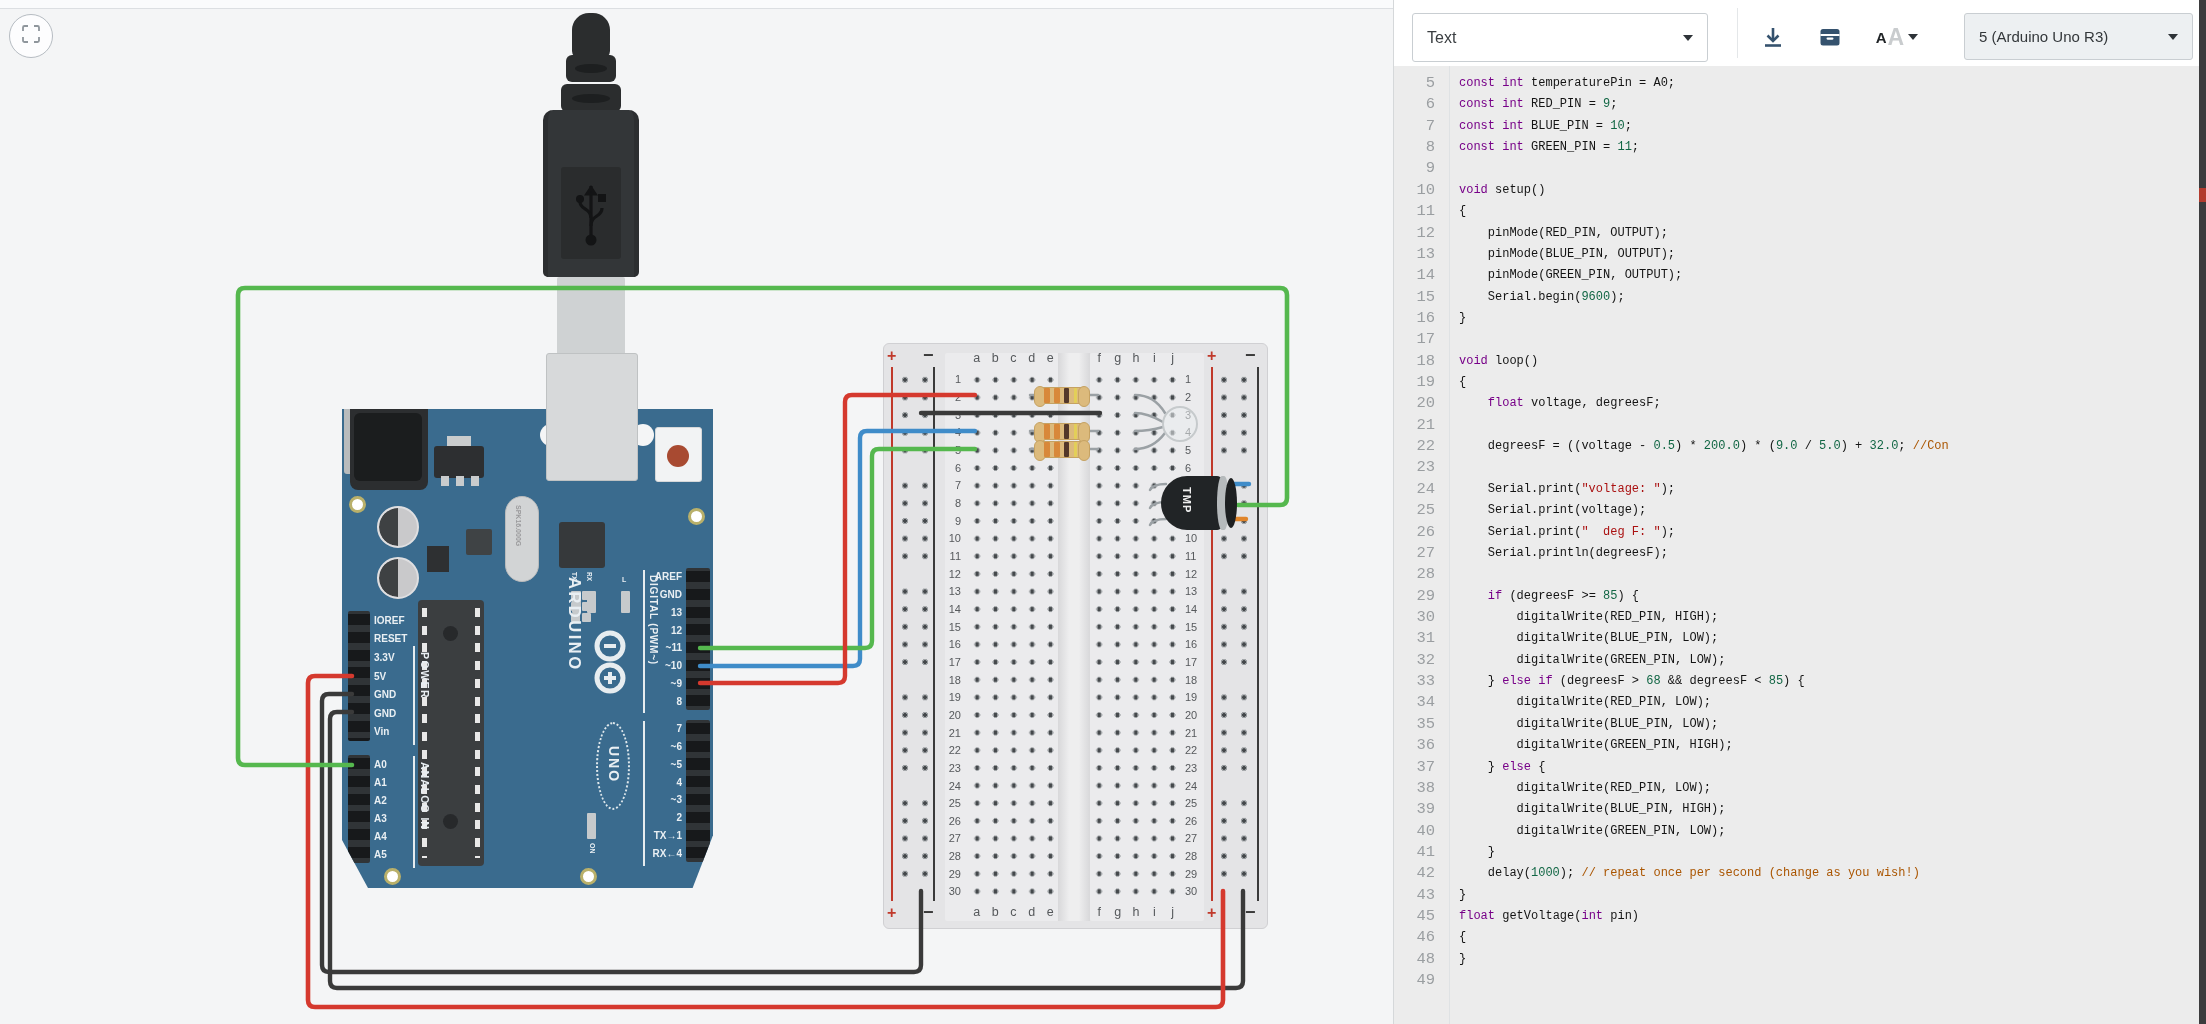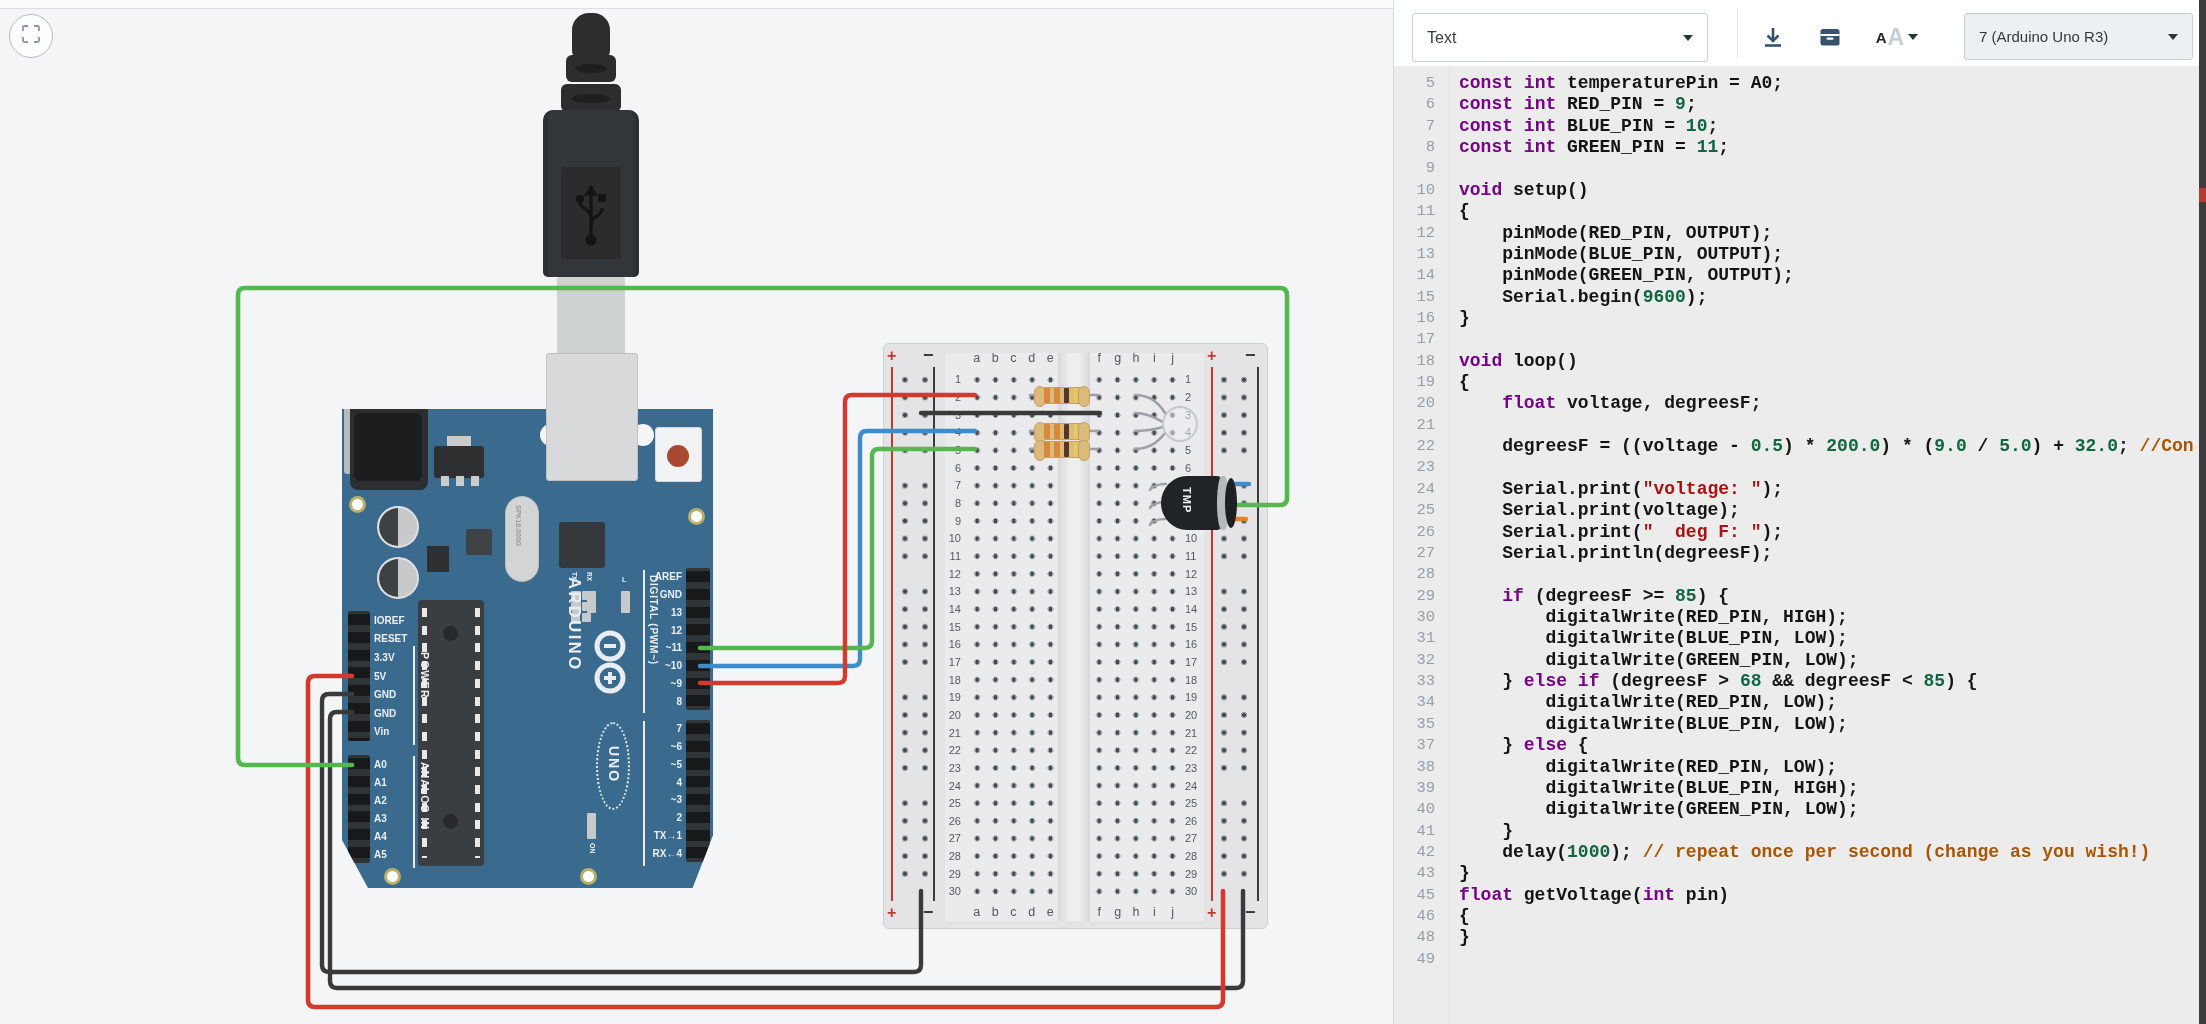--- a/index.html
+++ b/index.html
@@ -455,7 +455,7 @@
         <span class="caret"></span>
       </div>
       <div class="btn" style="left:570px;top:13px;width:229px;height:47px;padding:0 14px;background:#edf0f2;">
-        <span style="font-size:15px;color:#33373a;">7 (Arduino Uno R3)</span>
+        <span style="font-size:15px;color:#33373a;">5 (Arduino Uno R3)</span>
         <span class="caret" style="margin-left:auto;"></span>
       </div>
     </div>

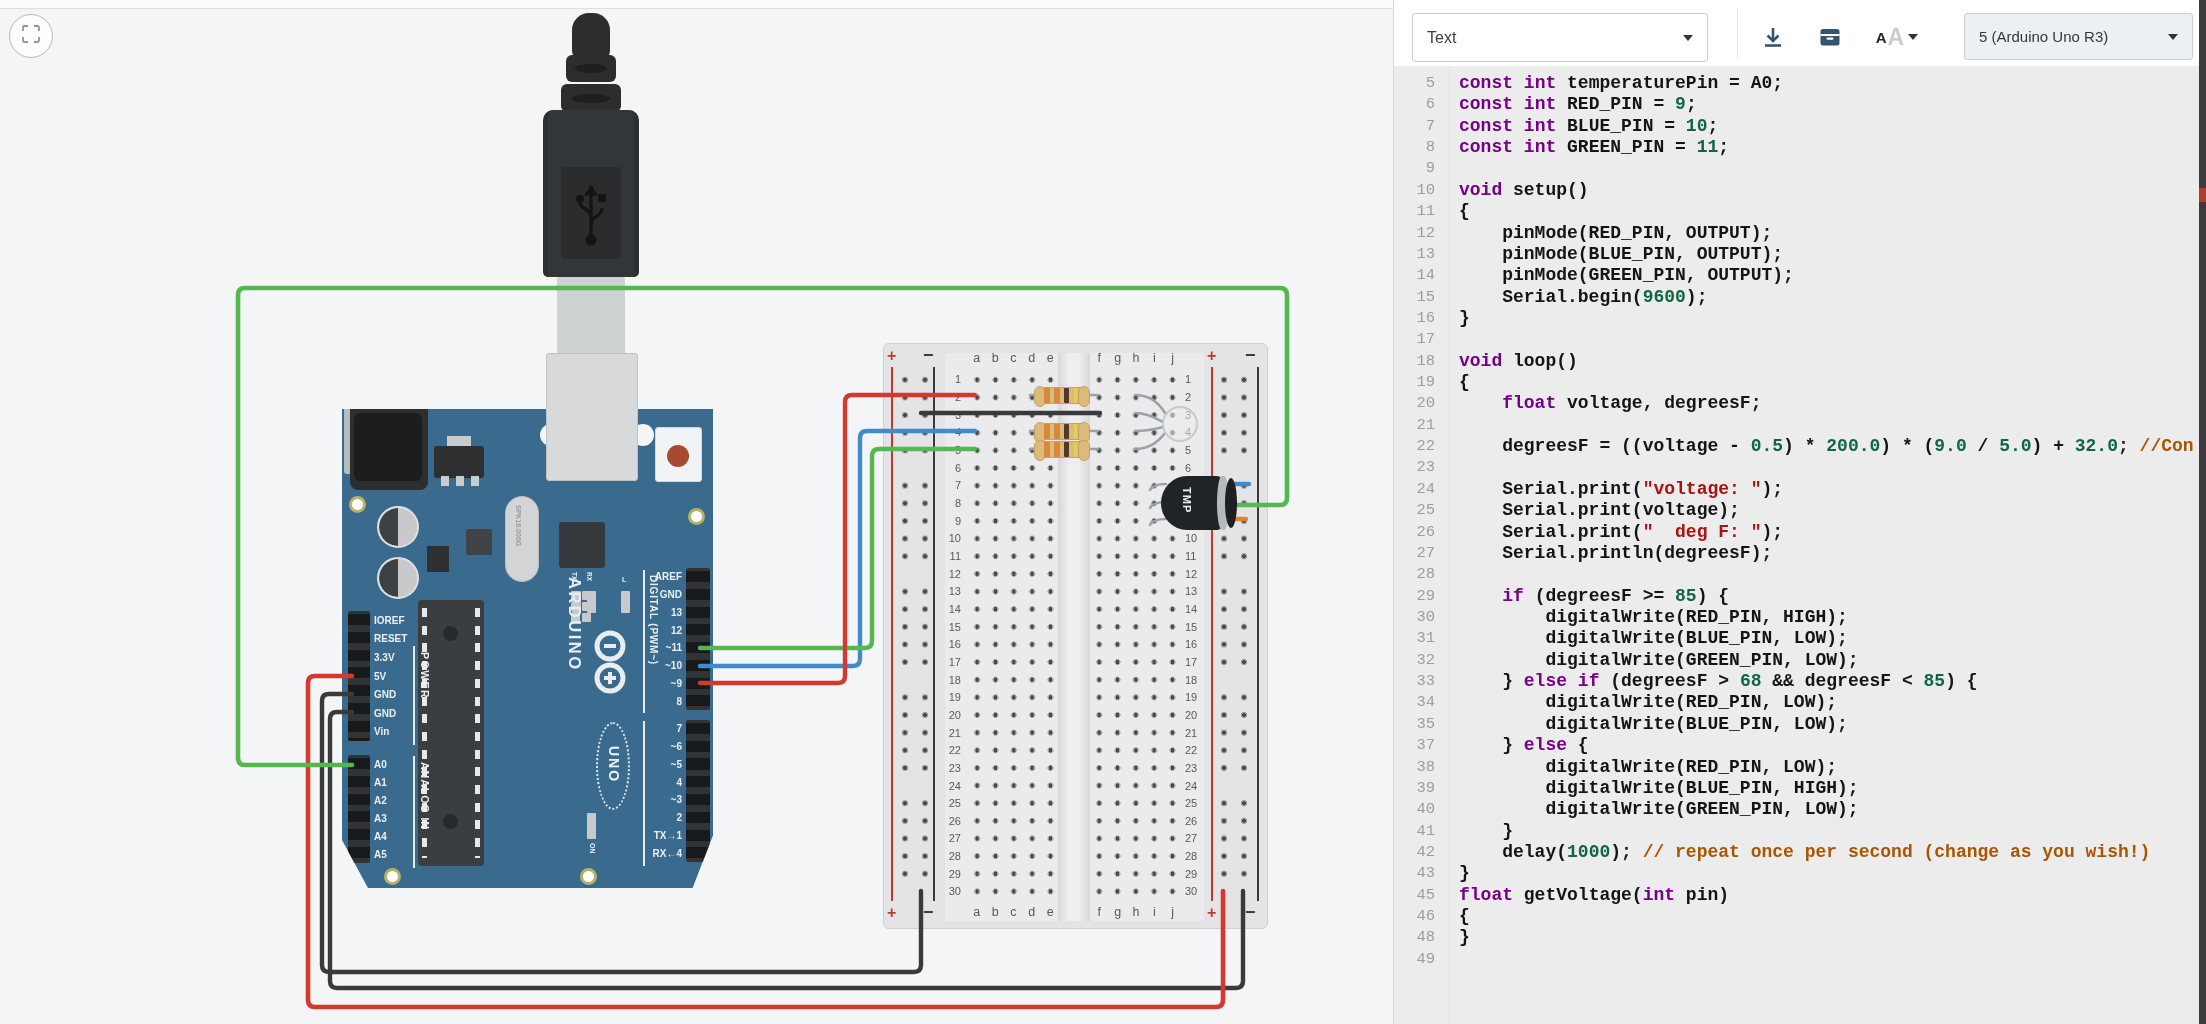--- a/index.html
+++ b/index.html
@@ -64,7 +64,7 @@
   #gutter-sep{position:absolute;left:55px;top:66px;bottom:0;width:1px;background:#dfe2e4;}
   .cl{display:flex;height:21.37px;line-height:21.37px;white-space:pre;}
   .ln{width:41px;text-align:right;color:#9a9ea1;font-family:"Liberation Mono",monospace;font-size:15.5px;flex:none;}
-  .lc{padding-left:24px;font-family:"Liberation Mono",monospace;font-weight:700;font-size:18px;color:#141414;flex:none;}
+  .lc{padding-left:24px;font-family:"Liberation Mono",monospace;font-weight:400;font-size:12px;color:#141414;flex:none;}
   .sk{color:#770088;} .sn{color:#116644;} .ss{color:#aa1111;} .sc{color:#aa5500;}
   #mini{left:2199px;top:0;width:7px;height:1024px;background:#3b3b3d;z-index:60;}
   #mini i{position:absolute;left:0;width:7px;height:14px;top:188px;background:#b23b2e;}

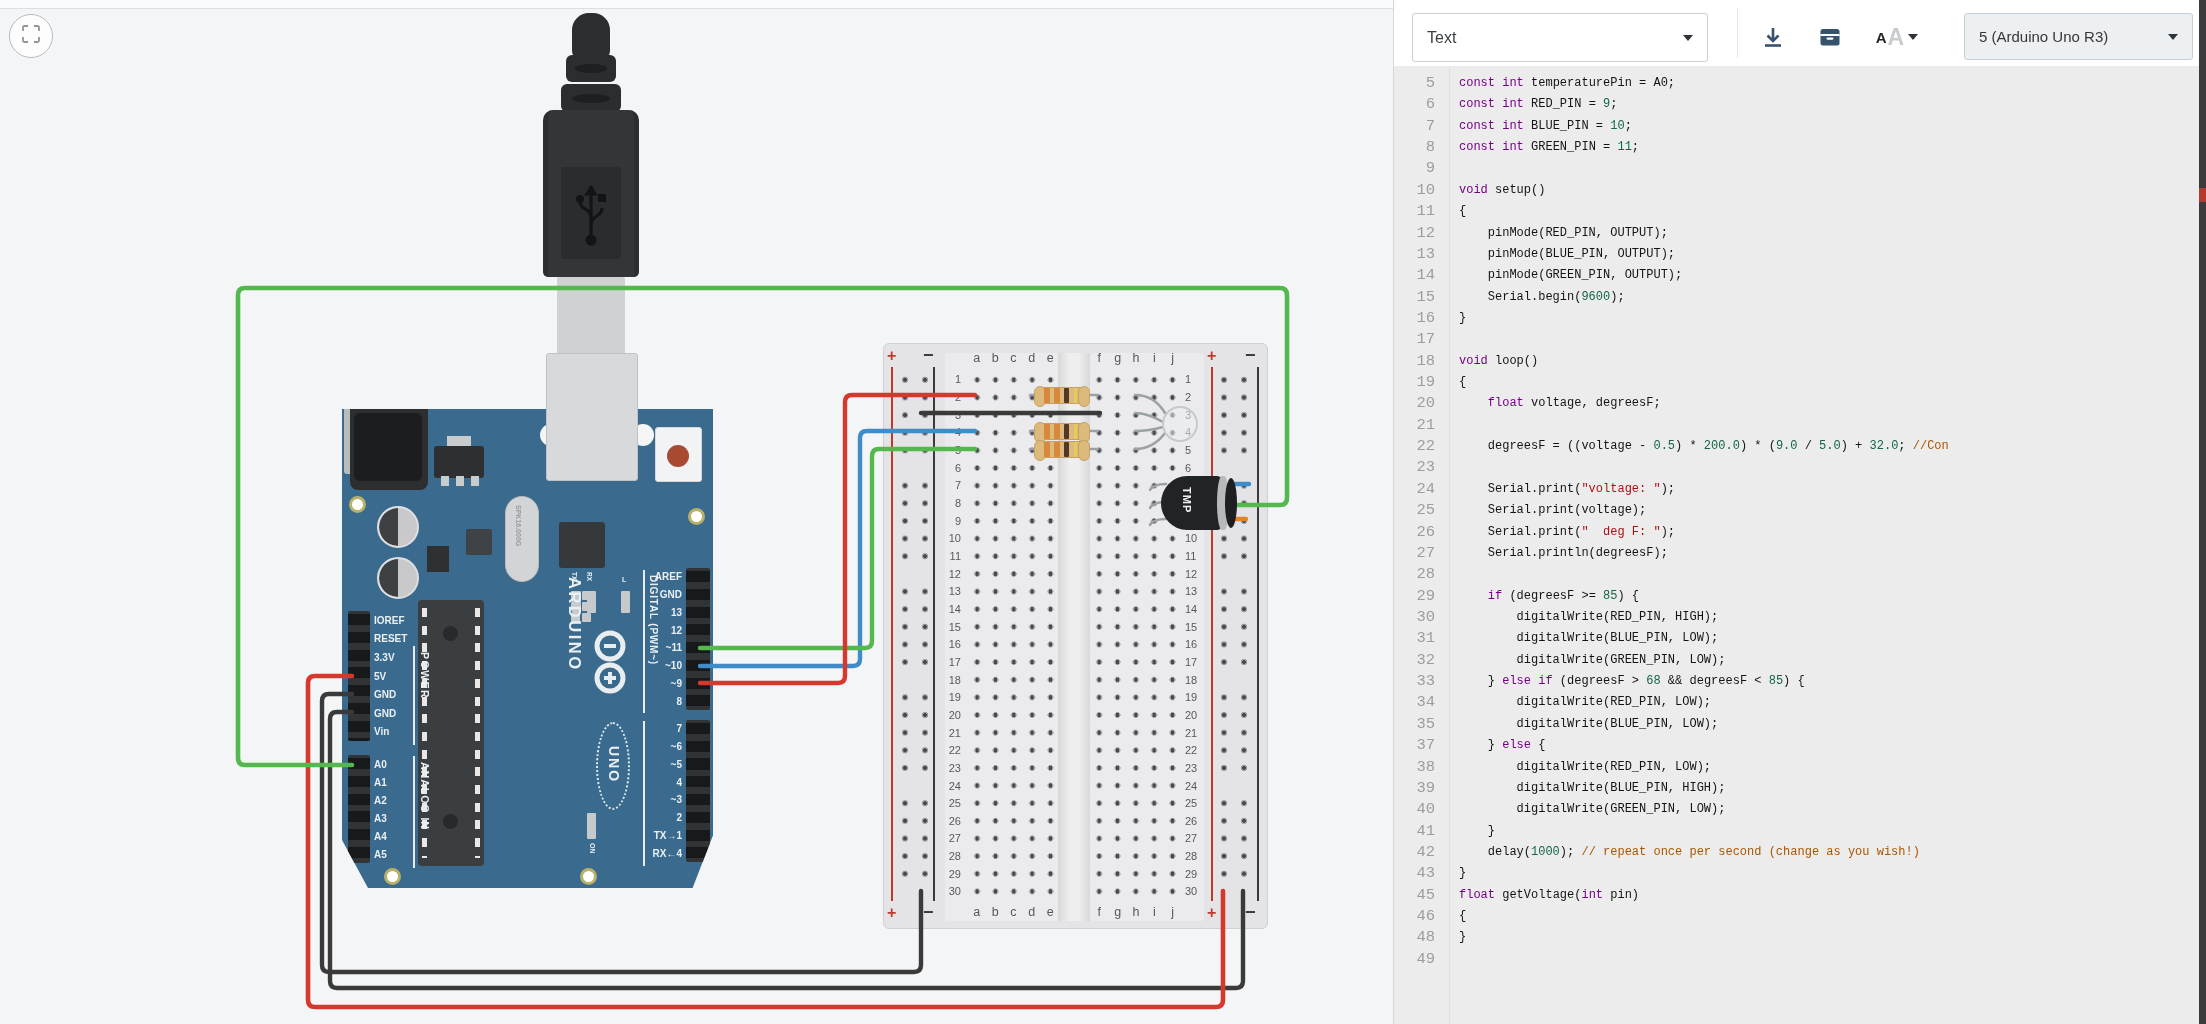--- a/index.html
+++ b/index.html
@@ -493,6 +493,7 @@
           <div class="cl"><span class="ln">33</span><span class="lc"><span>    } </span><span class="sk">else</span><span> </span><span class="sk">if</span><span> (degreesF &gt; </span><span class="sn">68</span><span> &amp;&amp; degreesF &lt; </span><span class="sn">85</span><span>) {</span></span></div>
           <div class="cl"><span class="ln">34</span><span class="lc"><span>        digitalWrite(RED_PIN, LOW);</span></span></div>
           <div class="cl"><span class="ln">35</span><span class="lc"><span>        digitalWrite(BLUE_PIN, LOW);</span></span></div>
+          <div class="cl"><span class="ln">36</span><span class="lc"><span>        digitalWrite(GREEN_PIN, HIGH);</span></span></div>
           <div class="cl"><span class="ln">37</span><span class="lc"><span>    } </span><span class="sk">else</span><span> {</span></span></div>
           <div class="cl"><span class="ln">38</span><span class="lc"><span>        digitalWrite(RED_PIN, LOW);</span></span></div>
           <div class="cl"><span class="ln">39</span><span class="lc"><span>        digitalWrite(BLUE_PIN, HIGH);</span></span></div>

